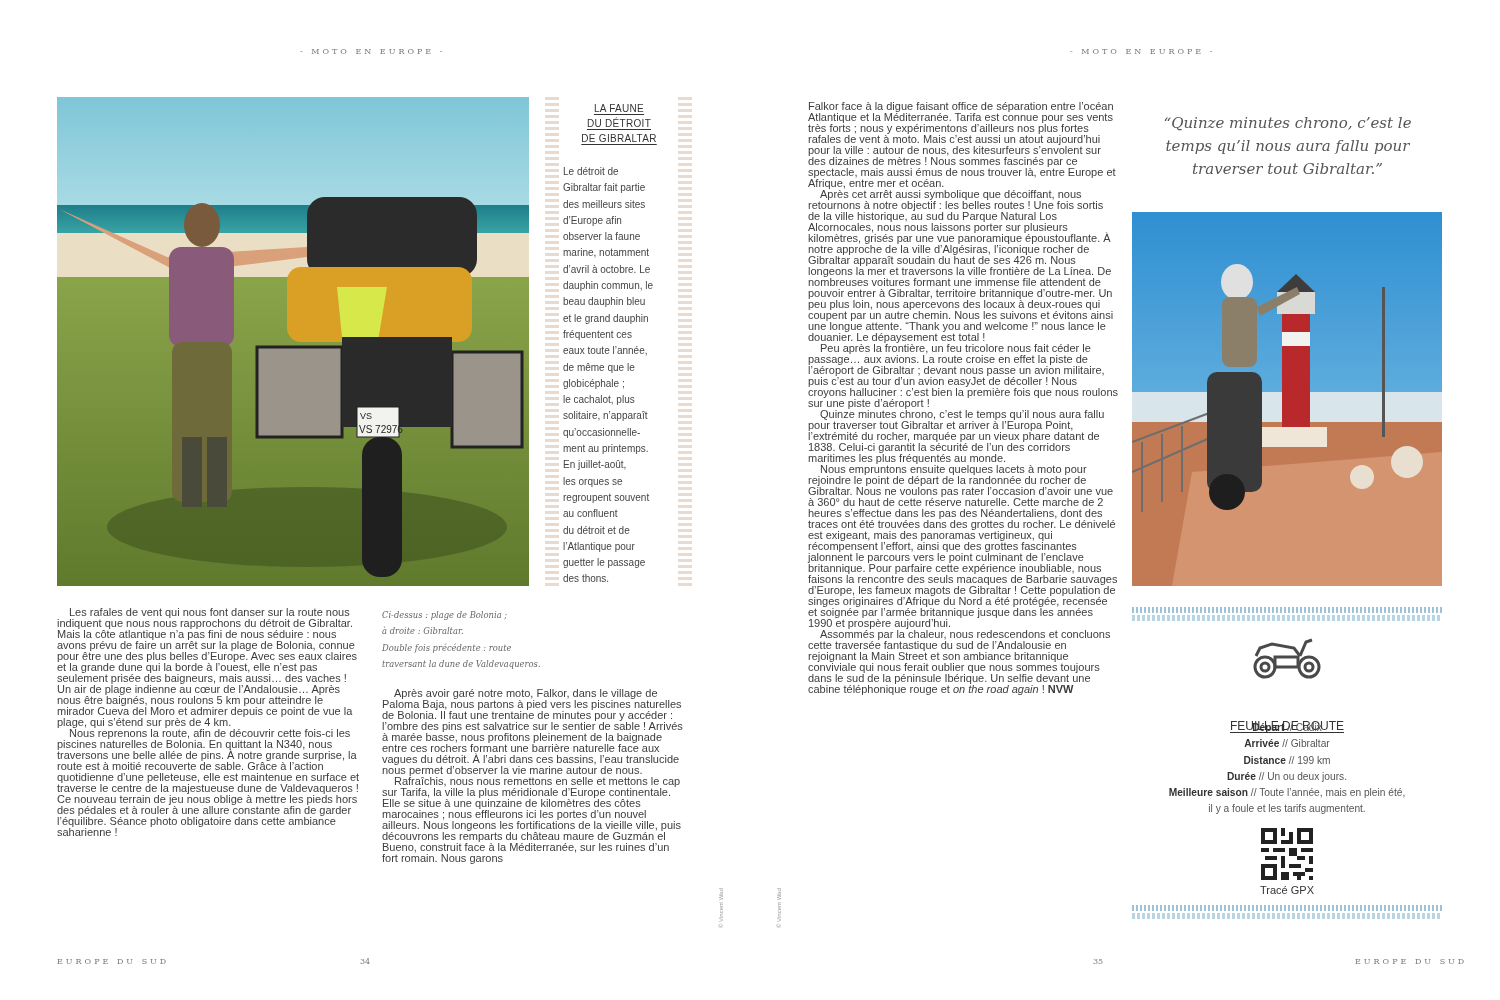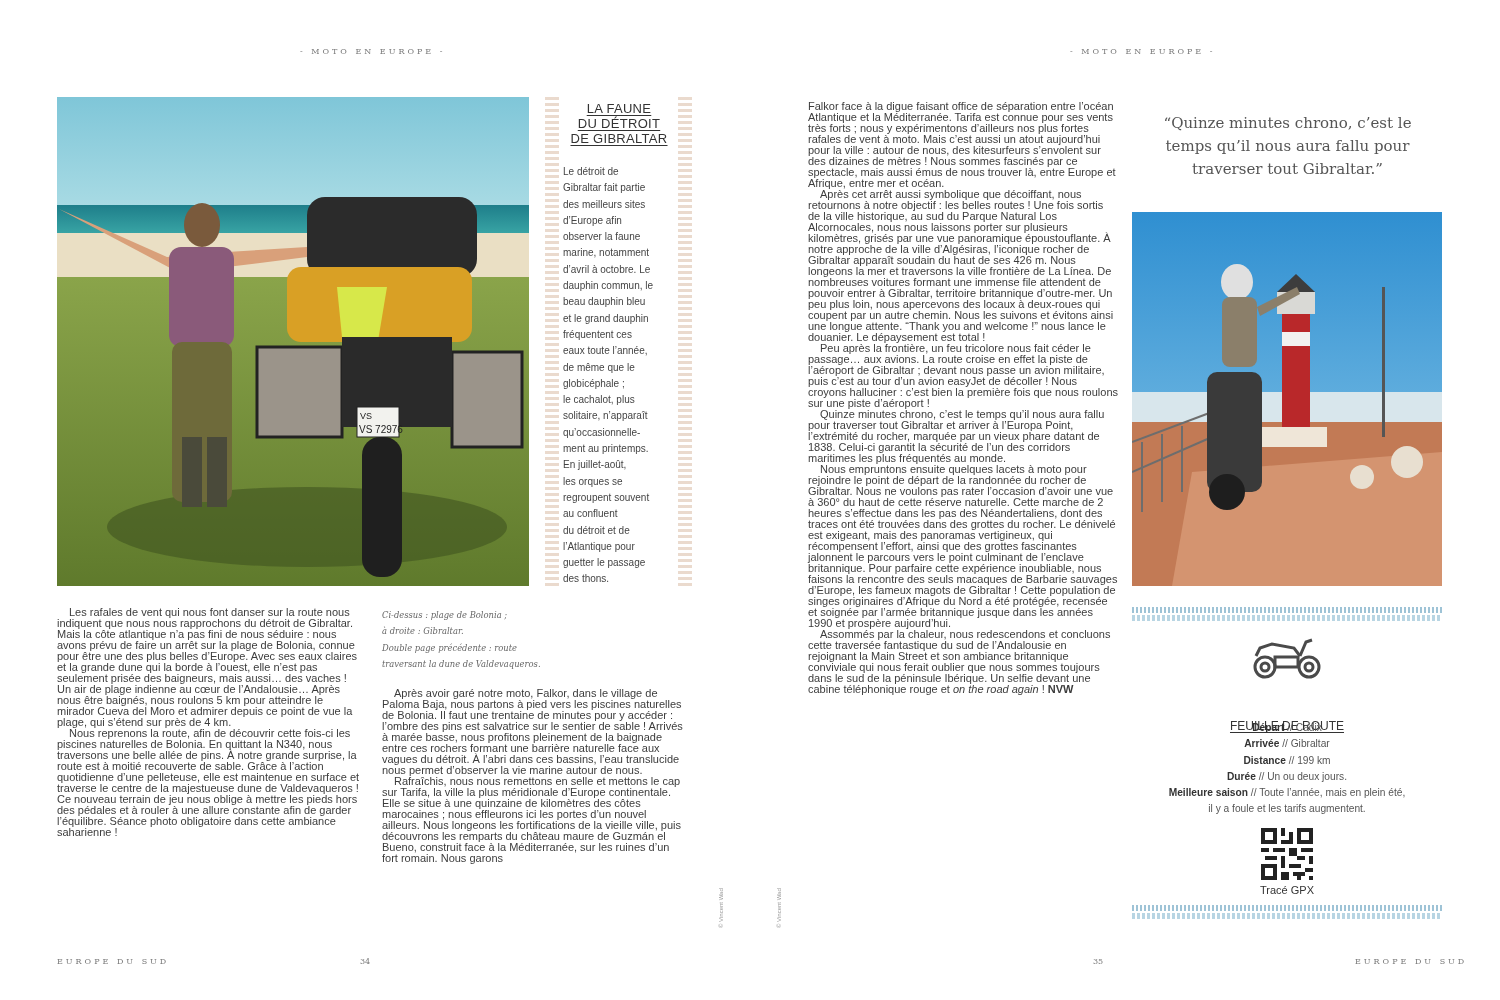--- a/index.html
+++ b/index.html
@@ -11,7 +11,7 @@
   .body-text p.noindent{text-indent:0;}
   .photo{overflow:hidden;text-decoration:underline;}
   .sidebar-border{width:14px;background-image:repeating-linear-gradient(180deg,#e8d6c8 0 3px,#fff 3px 6px);opacity:.9;}
-  .sidebar-title{font-size:13px;line-height:15px;text-align:center;text-decoration:underline;text-underline-offset:2px;color:#333;letter-spacing:.3px;}
+  .sidebar-title{font-size:10px;line-height:15px;text-align:center;text-decoration:underline;text-underline-offset:2px;color:#333;letter-spacing:.3px;}
   .sidebar-text{font-size:10px;line-height:16.3px;color:#444;}
   .caption{font-family:"DejaVu Serif",serif;font-style:italic;font-size:8.4px;line-height:16.3px;color:#666;}
   .quote{font-family:"DejaVu Serif",serif;font-size:15px;line-height:23px;text-align:center;color:#555;}

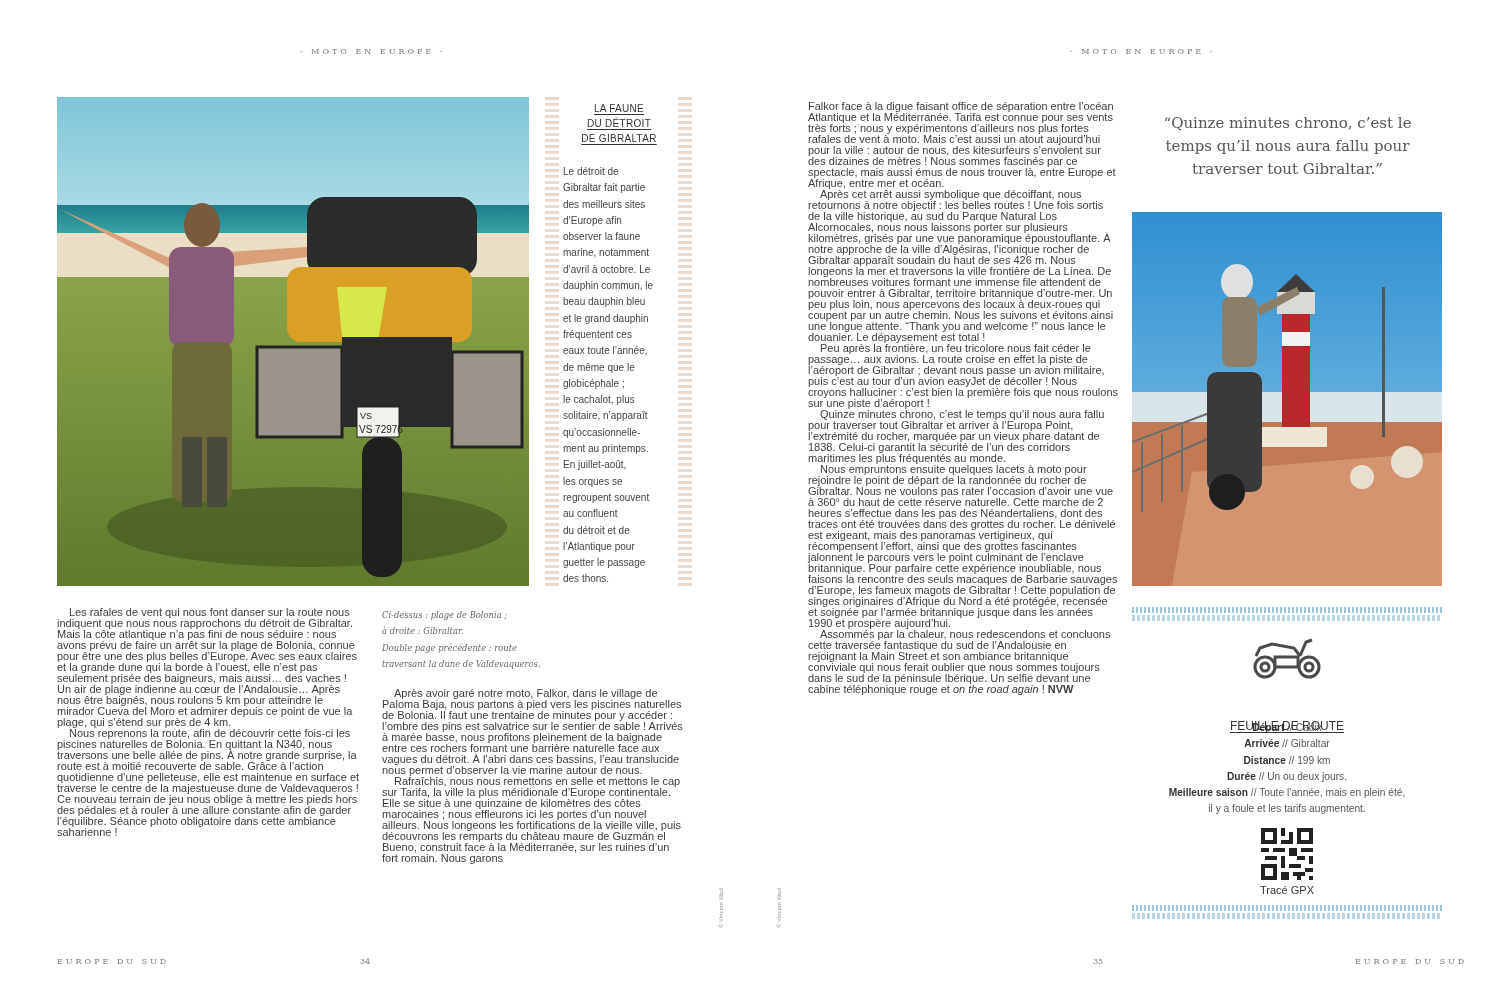--- a/index.html
+++ b/index.html
@@ -14,7 +14,7 @@
   .sidebar-title{font-size:10px;line-height:15px;text-align:center;text-decoration:underline;text-underline-offset:2px;color:#333;letter-spacing:.3px;}
   .sidebar-text{font-size:10px;line-height:16.3px;color:#444;}
   .caption{font-family:"DejaVu Serif",serif;font-style:italic;font-size:8.4px;line-height:16.3px;color:#666;}
-  .quote{font-family:"DejaVu Serif",serif;font-size:15px;line-height:23px;text-align:center;color:#555;}
+  .quote{font-family:"DejaVu Serif",serif;font-style:italic;font-size:15px;line-height:23px;text-align:center;color:#555;}
   .wave{height:14px;background-image:repeating-linear-gradient(90deg,#9ec3d6 0 2px,#fff 2px 4px),repeating-linear-gradient(90deg,#b8d5e3 0 3px,#fff 3px 5px);background-size:100% 6px,100% 6px;background-position:0 0,0 8px;background-repeat:no-repeat;}
   .roadbook{font-size:10.2px;line-height:16.3px;text-align:center;color:#555;}
   .roadbook b{color:#333;}

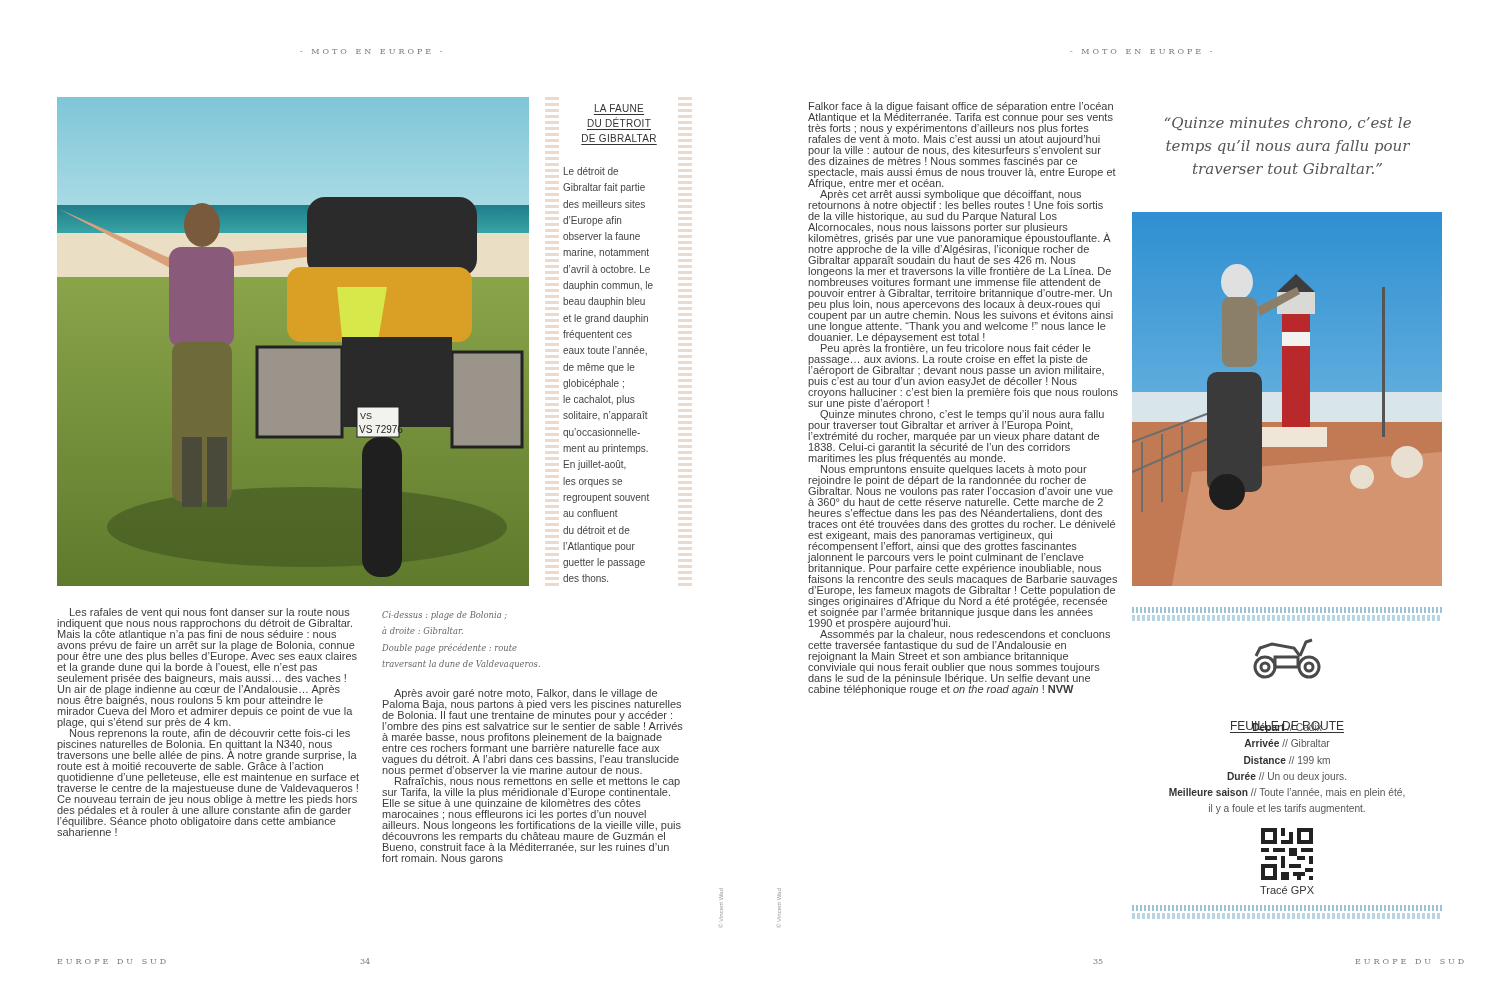--- a/index.html
+++ b/index.html
@@ -114,7 +114,7 @@
 <div class="abs caption" style="left:382px;top:607px;width:300px;">
   <div>Ci-dessus : plage de Bolonia ;</div>
   <div>à droite : Gibraltar.</div>
-  <div>Double page précédente : route</div>
+  <div>Double fois précédente : route</div>
   <div>traversant la dune de Valdevaqueros.</div>
 </div>
 <div class="abs body-text" style="left:382px;top:688px;width:305px;">

